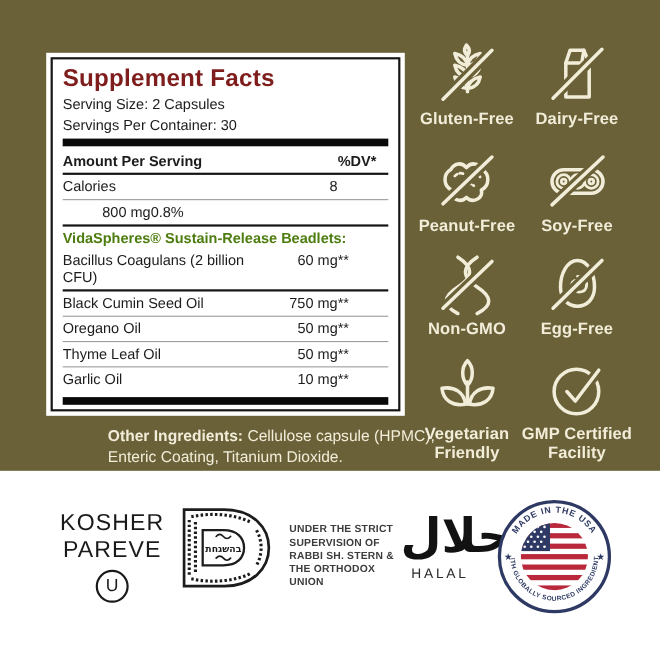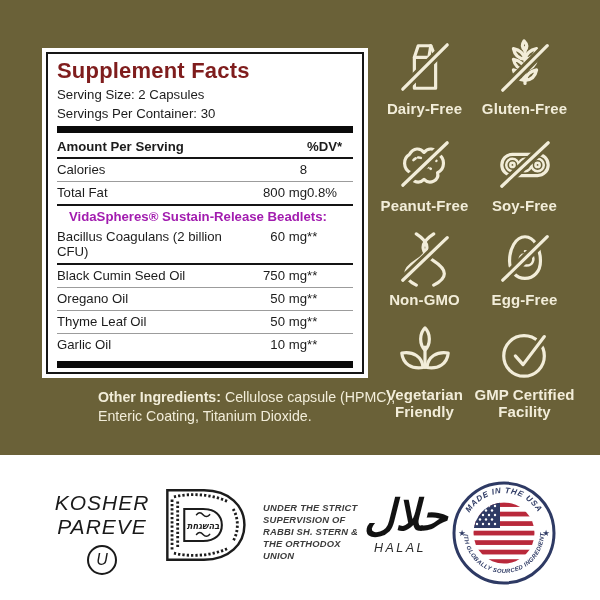--- a/index.html
+++ b/index.html
@@ -135,16 +135,6 @@
 
       <div class="badge">
         <svg viewBox="0 0 60 60">
-          <path class="ic" d="M19,20 L19,52 L41,52 L41,20 L36,8 L23,8 L19,20 Z"></path>
-          <path class="ic" d="M19,20 L41,20 M36,8 L34,20"></path>
-          <path class="halo" d="M9,51 L51,9"></path>
-          <path class="ic" d="M7,53 L53,7"></path>
-        </svg>
-        <div class="badge-label">Dairy-Free</div>
-      </div>
-
-      <div class="badge">
-        <svg viewBox="0 0 60 60">
           <path class="ic" d="M30,10 V47"></path>
           <path class="ic" d="M30,13 Q25,9 29,3 Q34,8 30,13"></path>
           <path class="ic" d="M30,22 Q20,21 18,11 Q28,13 30,22 M30,22 Q40,21 42,11 Q32,13 30,22"></path>
@@ -154,6 +144,16 @@
           <path class="ic" d="M7,54 L53,8"></path>
         </svg>
         <div class="badge-label">Gluten-Free</div>
+      </div>
+
+      <div class="badge">
+        <svg viewBox="0 0 60 60">
+          <path class="ic" d="M19,20 L19,52 L41,52 L41,20 L36,8 L23,8 L19,20 Z"></path>
+          <path class="ic" d="M19,20 L41,20 M36,8 L34,20"></path>
+          <path class="halo" d="M9,51 L51,9"></path>
+          <path class="ic" d="M7,53 L53,7"></path>
+        </svg>
+        <div class="badge-label">Dairy-Free</div>
       </div>
 
       <div class="badge">

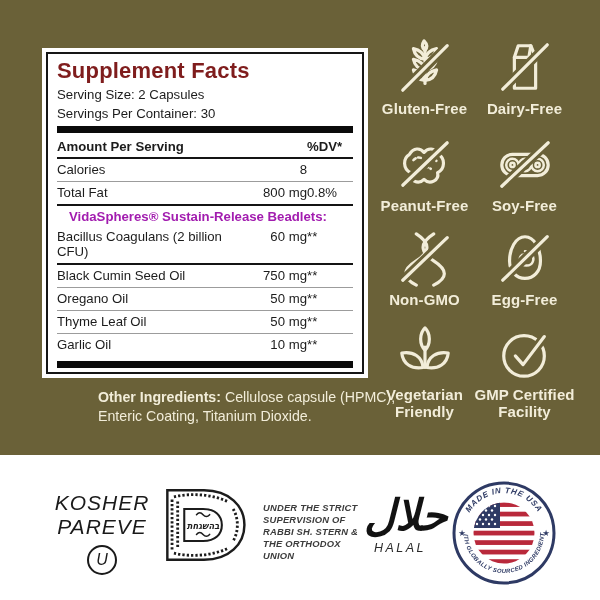--- a/index.html
+++ b/index.html
@@ -85,7 +85,6 @@
         </div>
         <div class="sep-thin"></div>
         <div class="sf-row">
-          <span class="r-name">Total Fat</span>
           <span class="r-amt">800 mg</span>
           <span class="r-dv">0.8%</span>
         </div>

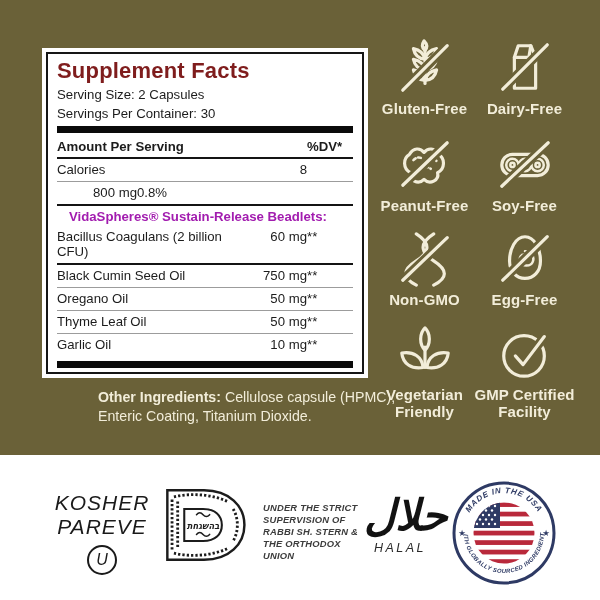--- a/index.html
+++ b/index.html
@@ -23,7 +23,7 @@
   .sf-row .r-amt { width:80px; text-align:right; }
   .sf-row .r-dv { width:46px; }
   .sf-hdr { font-weight:bold; padding:2.5px 0 3px 0; }
-  .sf-subhead { font-size:13.2px; font-weight:bold; color:#a21caf; padding:3px 0 2px 0;margin-left:12px; }
+  .sf-subhead { font-size:13.2px; font-weight:bold; color:#4d7c0f; padding:3px 0 2px 0; }
   .sf-foot { font-size:11.3px; color:#1c1c1c; line-height:1.3; padding-top:3px; }
 
   

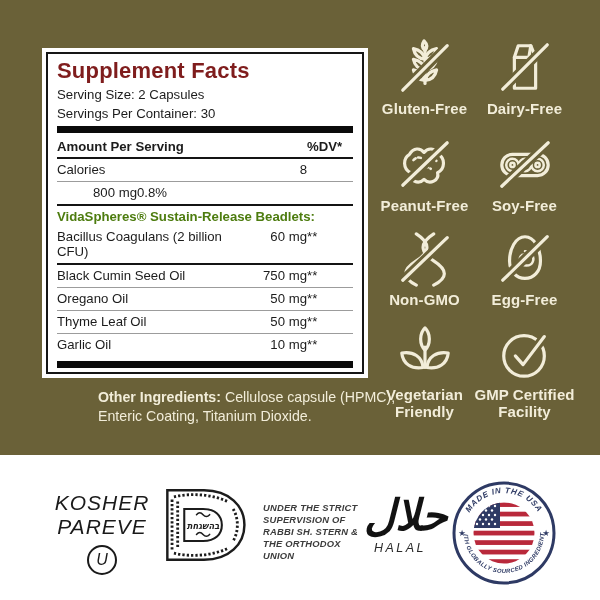--- a/index.html
+++ b/index.html
@@ -41,7 +41,7 @@
   .halo { stroke:#6a6138; stroke-width:9.5; fill:none; stroke-linecap:round; }
 
   
-  .bottom-section { position:absolute; left:0; top:455px; width:600px; height:145px; background:#fff;font-style:italic; }
+  .bottom-section { position:absolute; left:0; top:428px; width:600px; height:145px; background:#fff; }
   .kosher { position:absolute; left:36px; top:36px; width:132px; text-align:center; color:#1a1a1a; }
   .kosher-line { font-size:21px; letter-spacing:1px; line-height:1.12; font-weight:400; }
   .ou-circle { margin:7px auto 0 auto; width:30px; height:30px; border:2.6px solid #1a1a1a; border-radius:50%;

